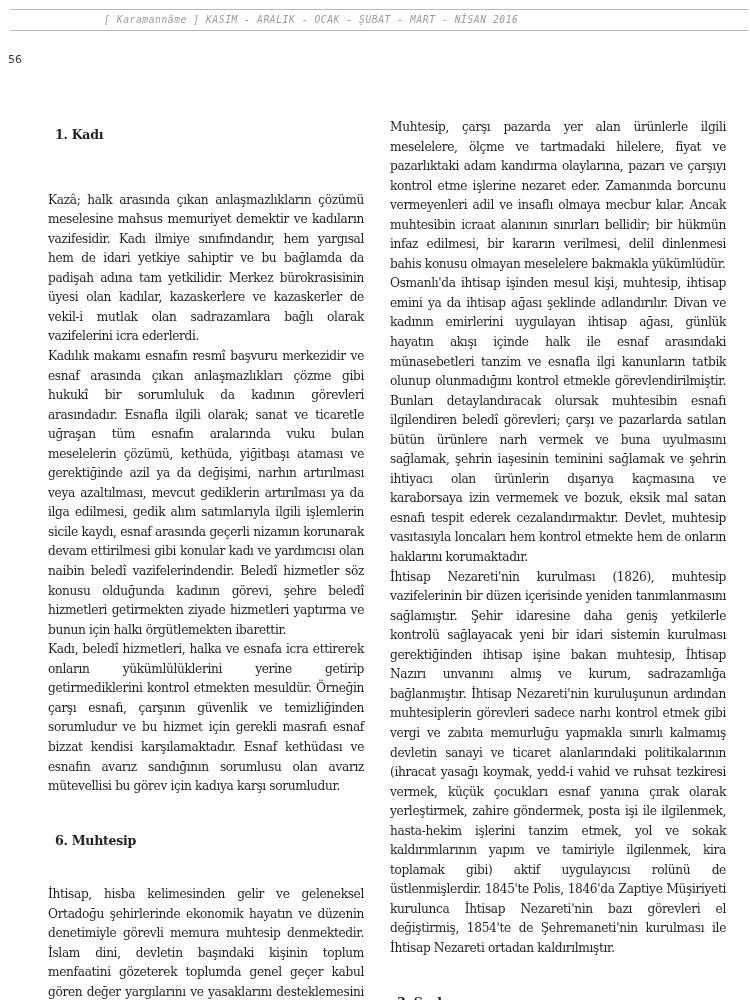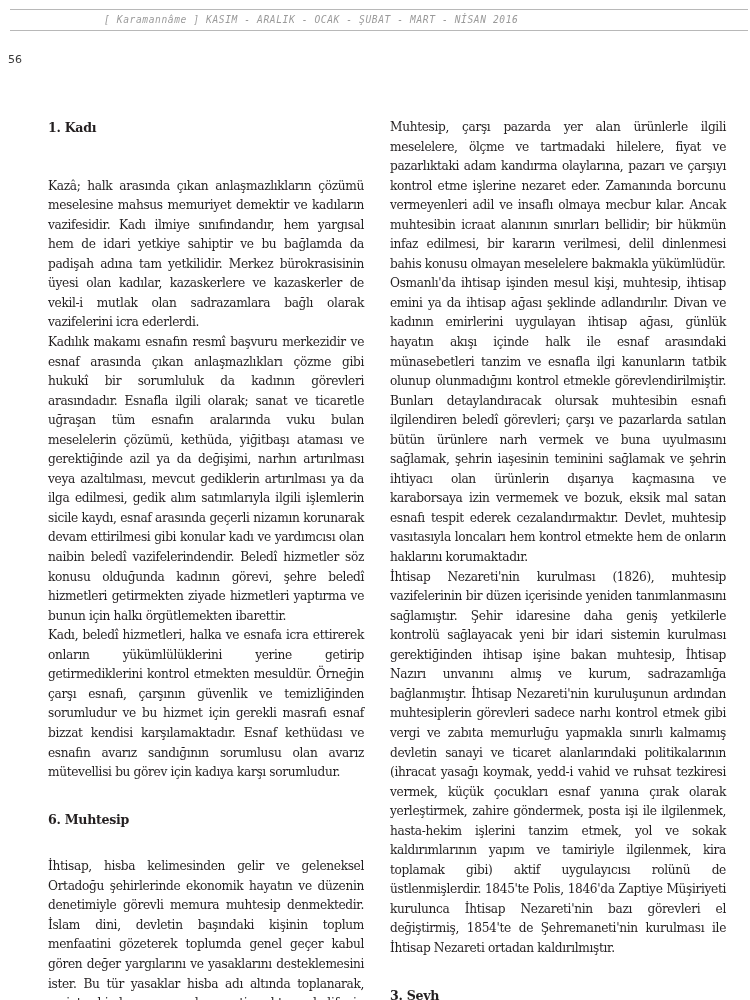--- a/index.html
+++ b/index.html
@@ -13,7 +13,7 @@
   .col-left { left: 48px; width: 316px; }
   .col-right { left: 390px; width: 336px; }
   .col p { margin: 0; letter-spacing: -0.35px; word-spacing: 0px; }
-  .col h2 { margin: 0; font-size: 12.6px; font-weight: bold; line-height: 19.55px; letter-spacing: -0.3px; }
+  .col h2 { margin: 7px; font-size: 12.6px; font-weight: bold; line-height: 19.55px; letter-spacing: -0.3px; }
   .gap1 { height: 19.55px; }
   .gap2 { height: 39.1px; }
 </style>

